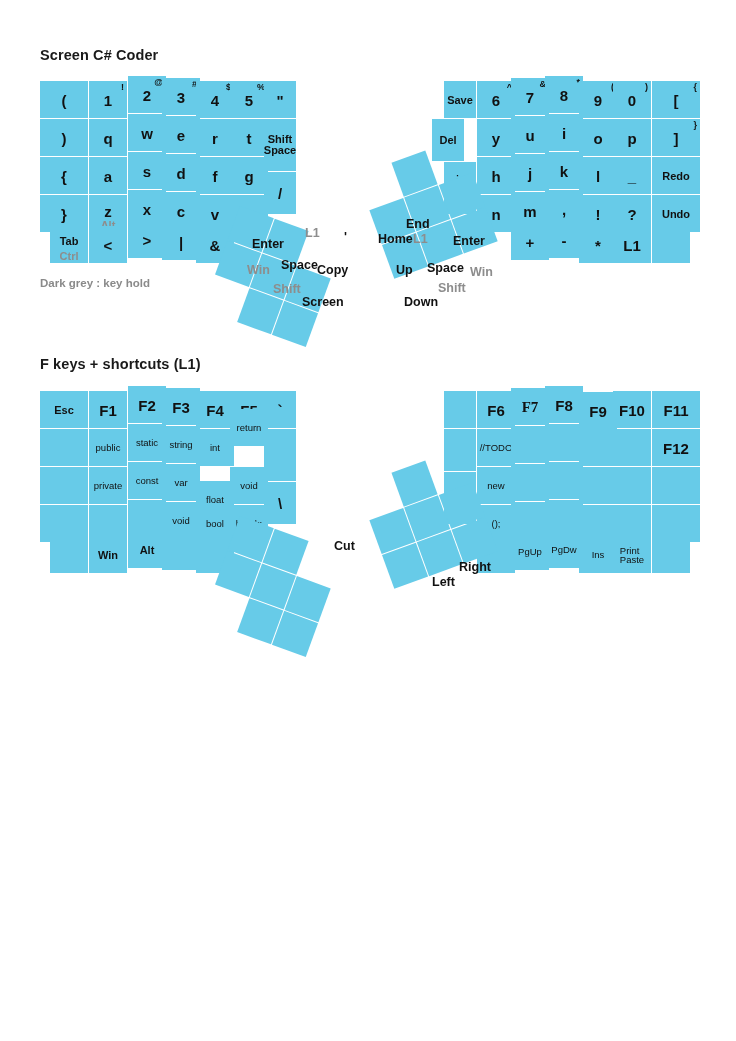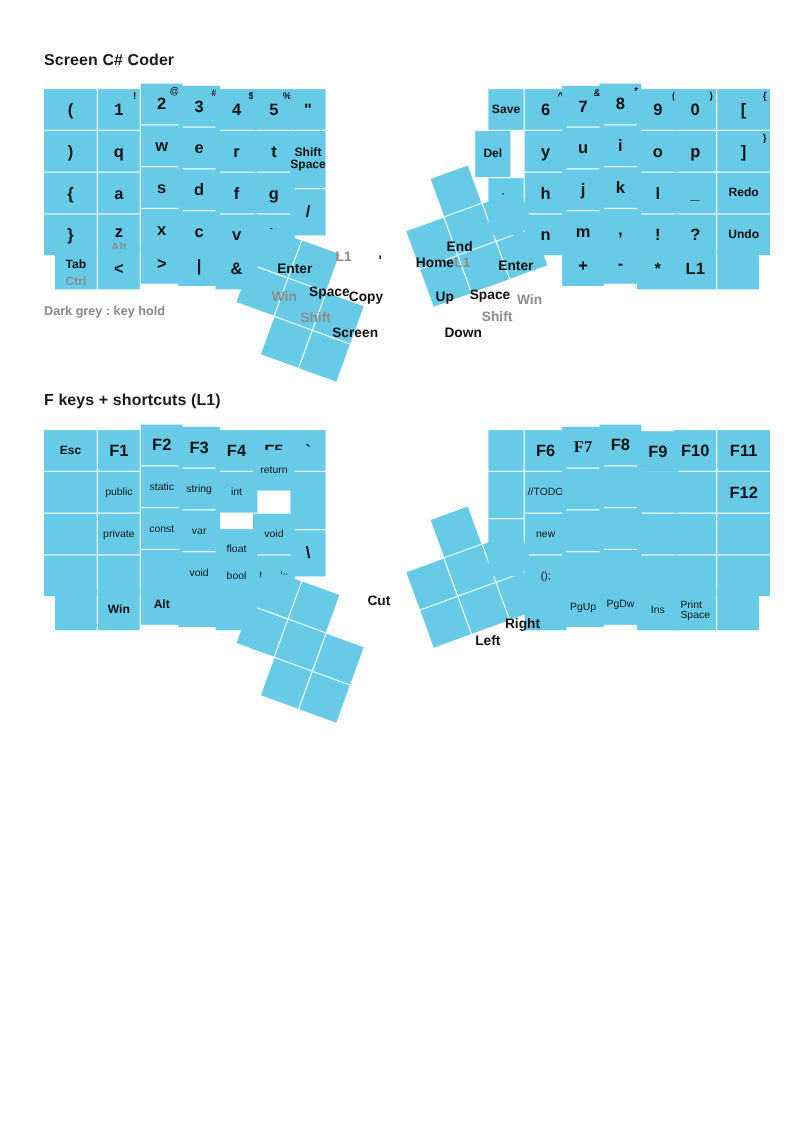--- a/index.html
+++ b/index.html
@@ -572,7 +572,7 @@
     </div>
   <div class="key" style="left:613px; top:536px; width:38px; height:37px;">
       <span class="lbl g-main xsmall">Print
-Space</span>
+Paste</span>
     </div>
 
   <div class="key" style="left:652px; top:391px; width:48px; height:37px;">

